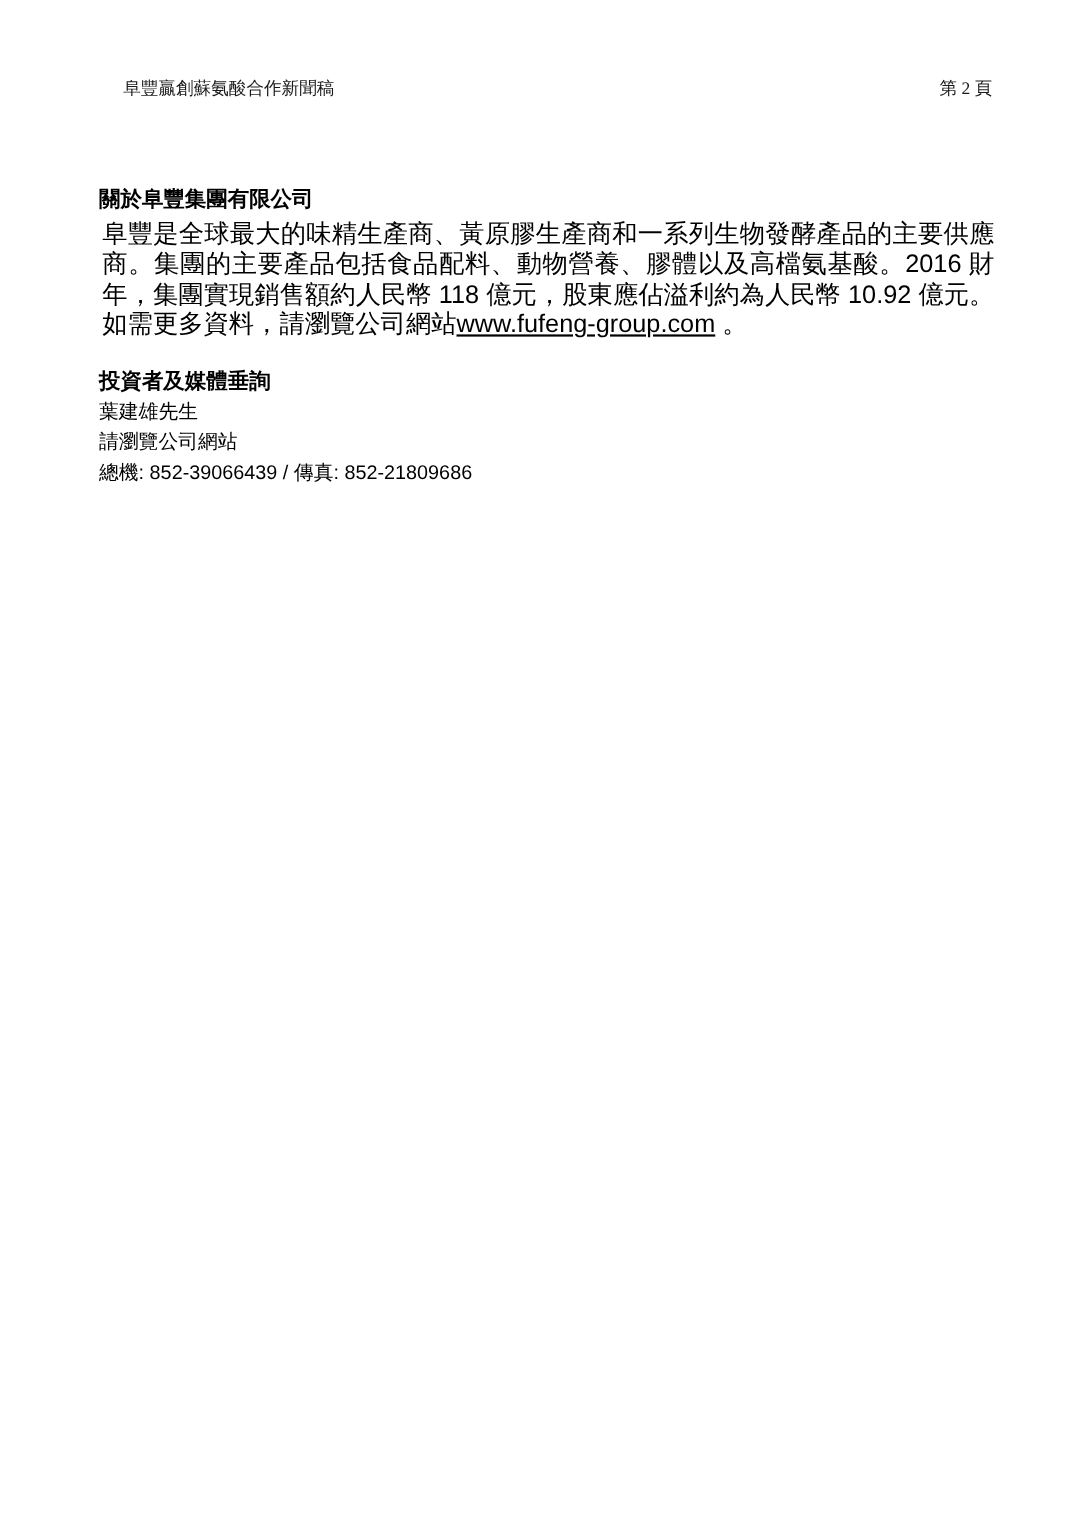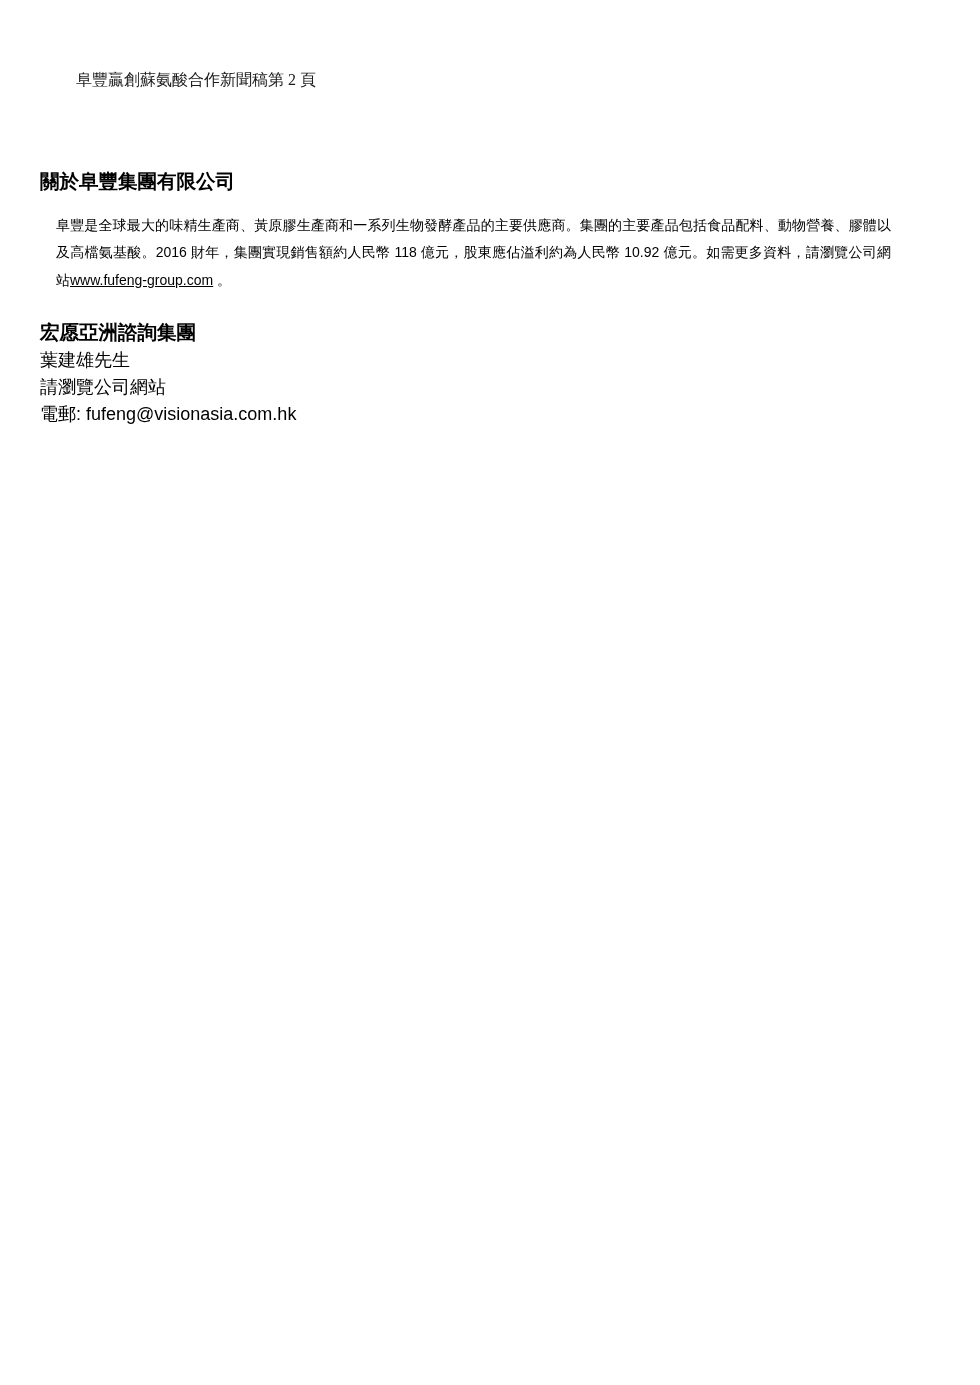--- a/index.html
+++ b/index.html
@@ -19,9 +19,9 @@
     }
     .doc-header {
       display: flex;
-      justify-content: flex-start;
+      justify-content: space-between;
       align-items: baseline;
-      padding: 70px 78px 0 76px;
+      padding: 70px 78px 0 112px;
       font-family: "Liberation Serif", "DejaVu Serif", serif;
       font-size: 16px;
       color: #1a1a1a;

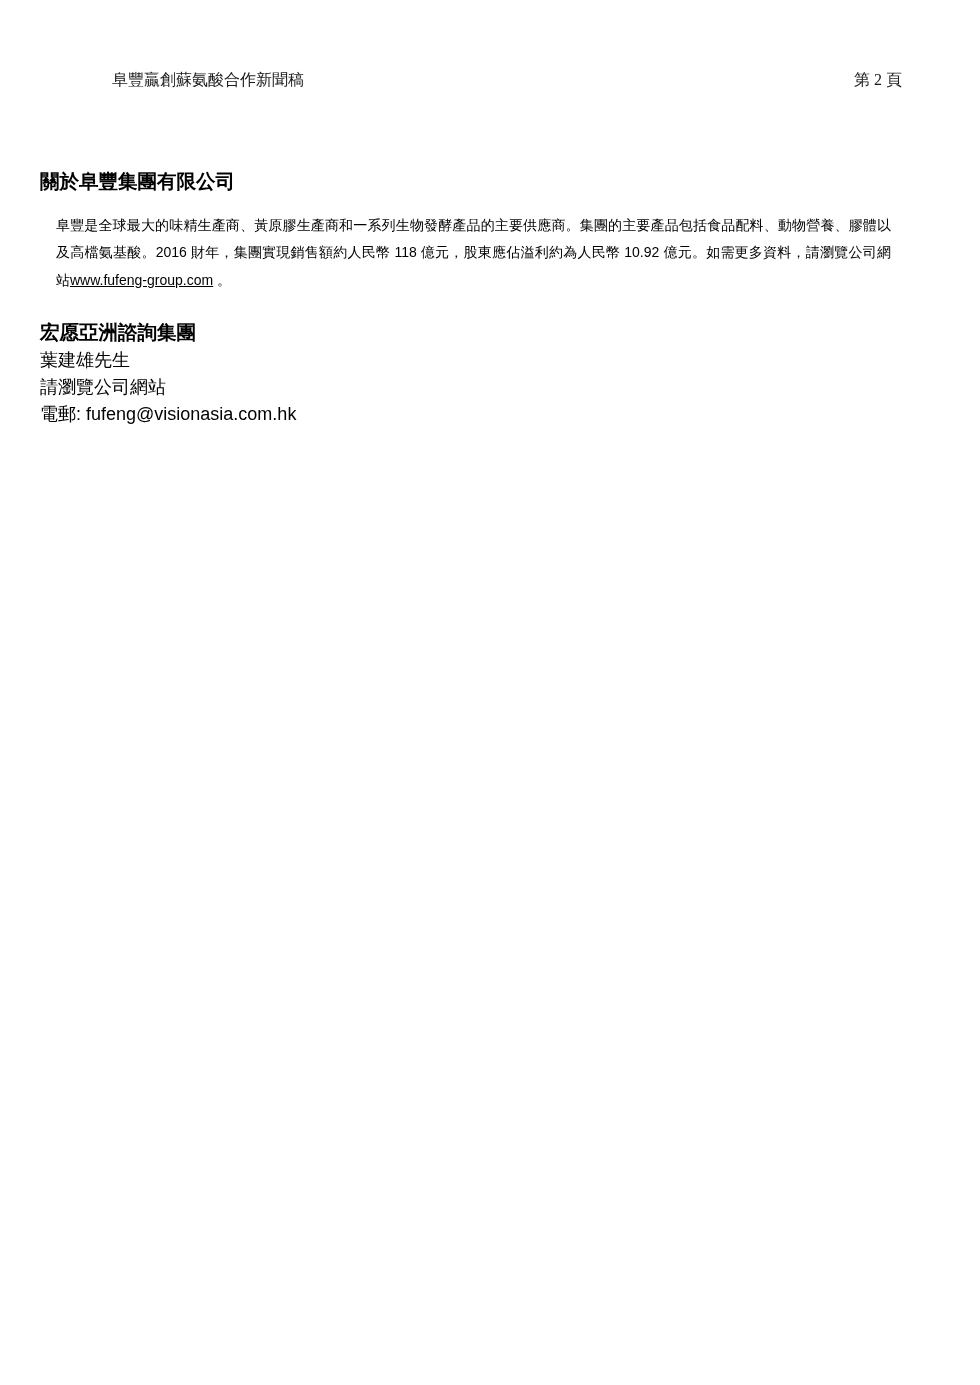--- a/index.html
+++ b/index.html
@@ -29,7 +29,7 @@
     .page-num {
     }
     .content {
-      padding: 0 73px 0 40px;
+      padding: 0 73px 0 90px;
     }
     .section-heading {
       margin: 0;

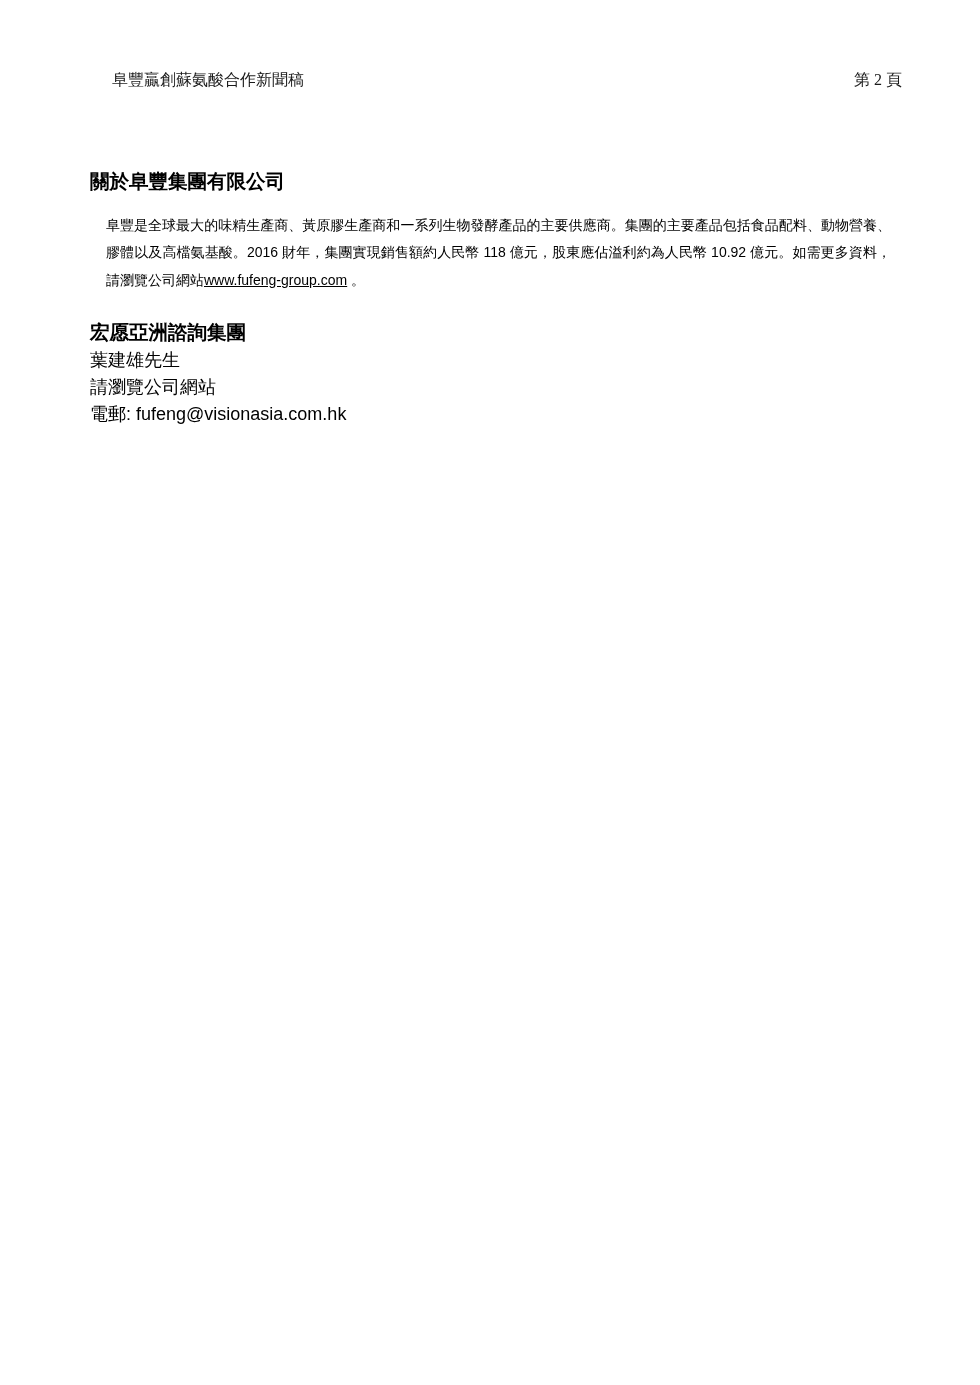--- a/index.html
+++ b/index.html
@@ -45,8 +45,8 @@
       margin-top: 25px;
     }
     .body-par {
-      margin: 16px;
-      font-size: 14px;
+      margin: 3px;
+      font-size: 23px;
       line-height: 27.5px;
       text-align: justify;
       text-justify: inter-ideograph;

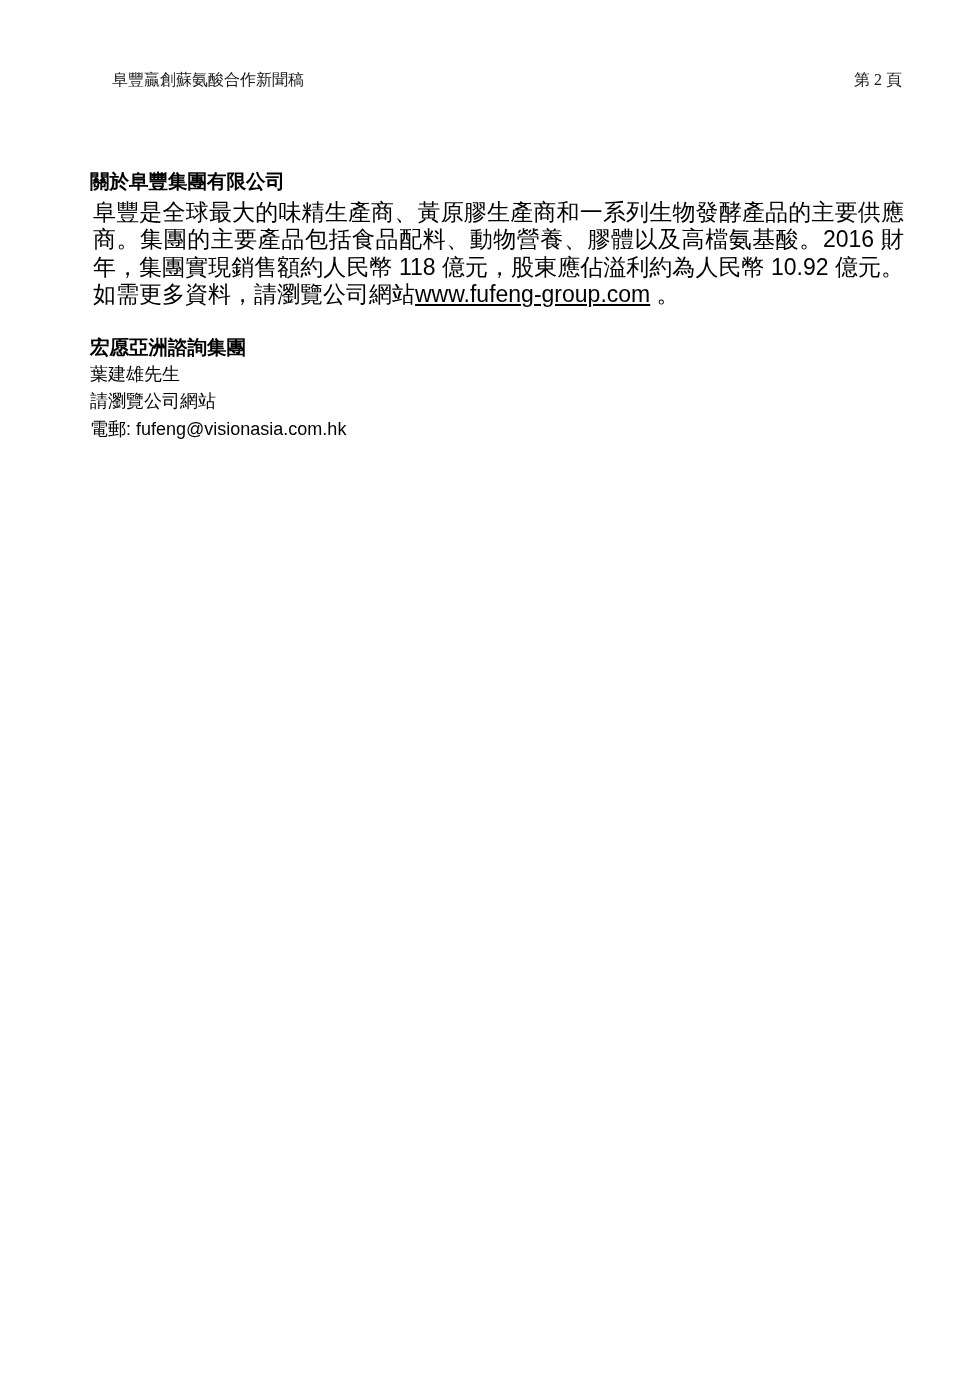--- a/index.html
+++ b/index.html
@@ -80,7 +80,7 @@
 
     <p class="body-par"><span>阜豐是全球最大的味精生產商、黃原膠生產商和一系列生物發酵產品的主要供應商。集團的主要產品包括食品配料、動物營養、膠體以及高檔氨基酸。2016 財年，集團實現銷售額約人民幣 118 億元，股東應佔溢利約為人民幣 10.92 億元。如需更多資料，請瀏覽公司網站</span><a class="site-link">www.fufeng-group.com</a><span> 。</span></p>
 
-    <h2 class="section-heading second">宏愿亞洲諮詢集團</h2>
+    <h2 class="section-heading second">投資者及媒體垂詢</h2>
 
     <p class="contact-line">葉建雄先生</p>
 

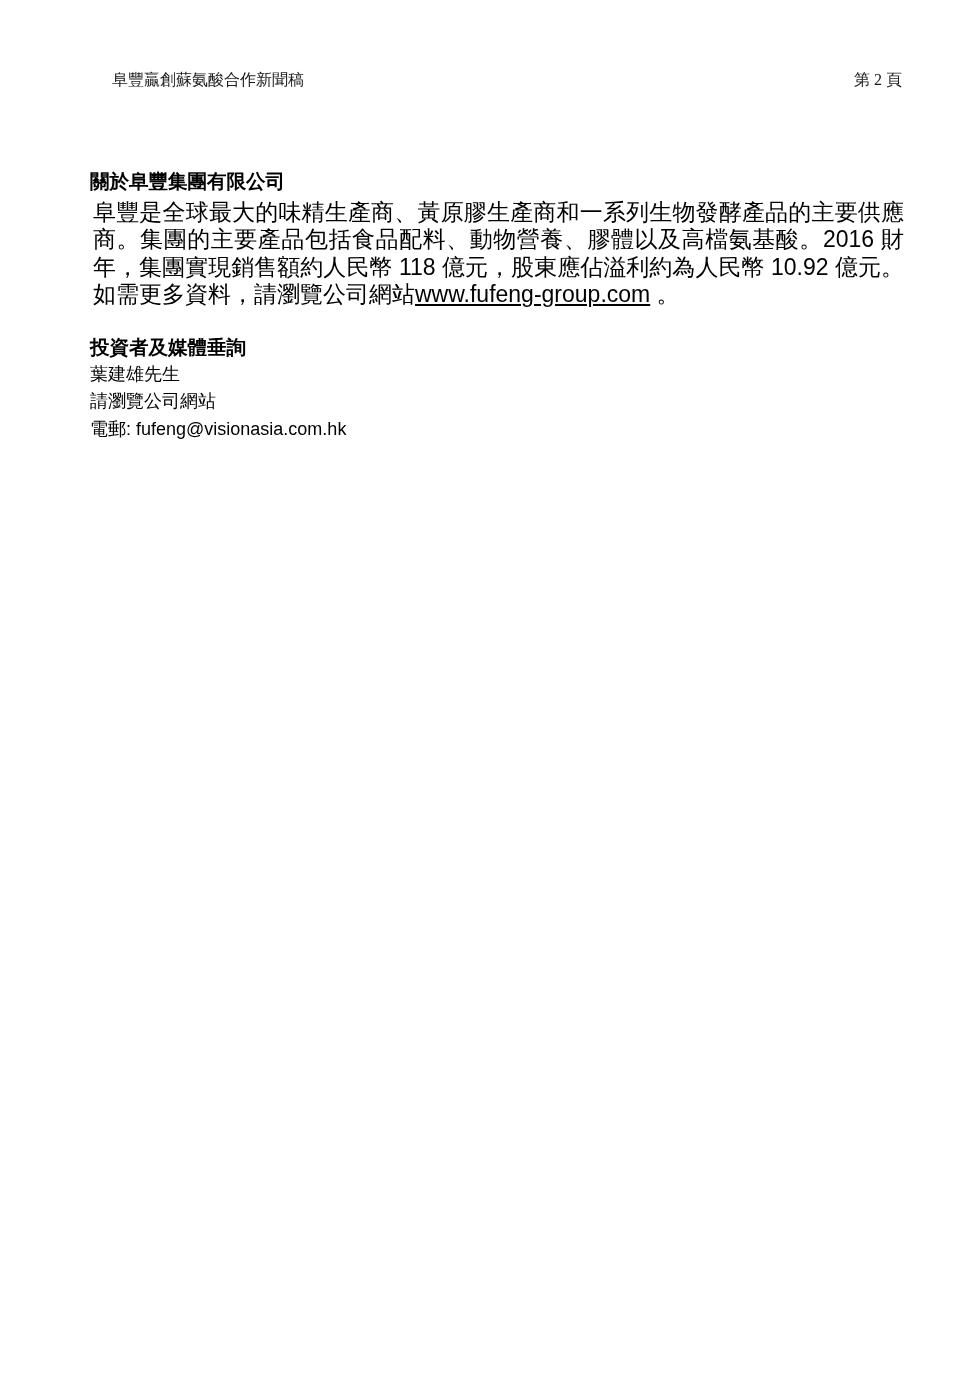--- a/index.html
+++ b/index.html
@@ -87,6 +87,7 @@
     <p class="contact-line">請瀏覽公司網站</p>
 
 
+    <p class="contact-line">總機: 852-39066439 / 傳真: 852-21809686</p>
 
     <p class="contact-line">電郵: fufeng@visionasia.com.hk</p>
 

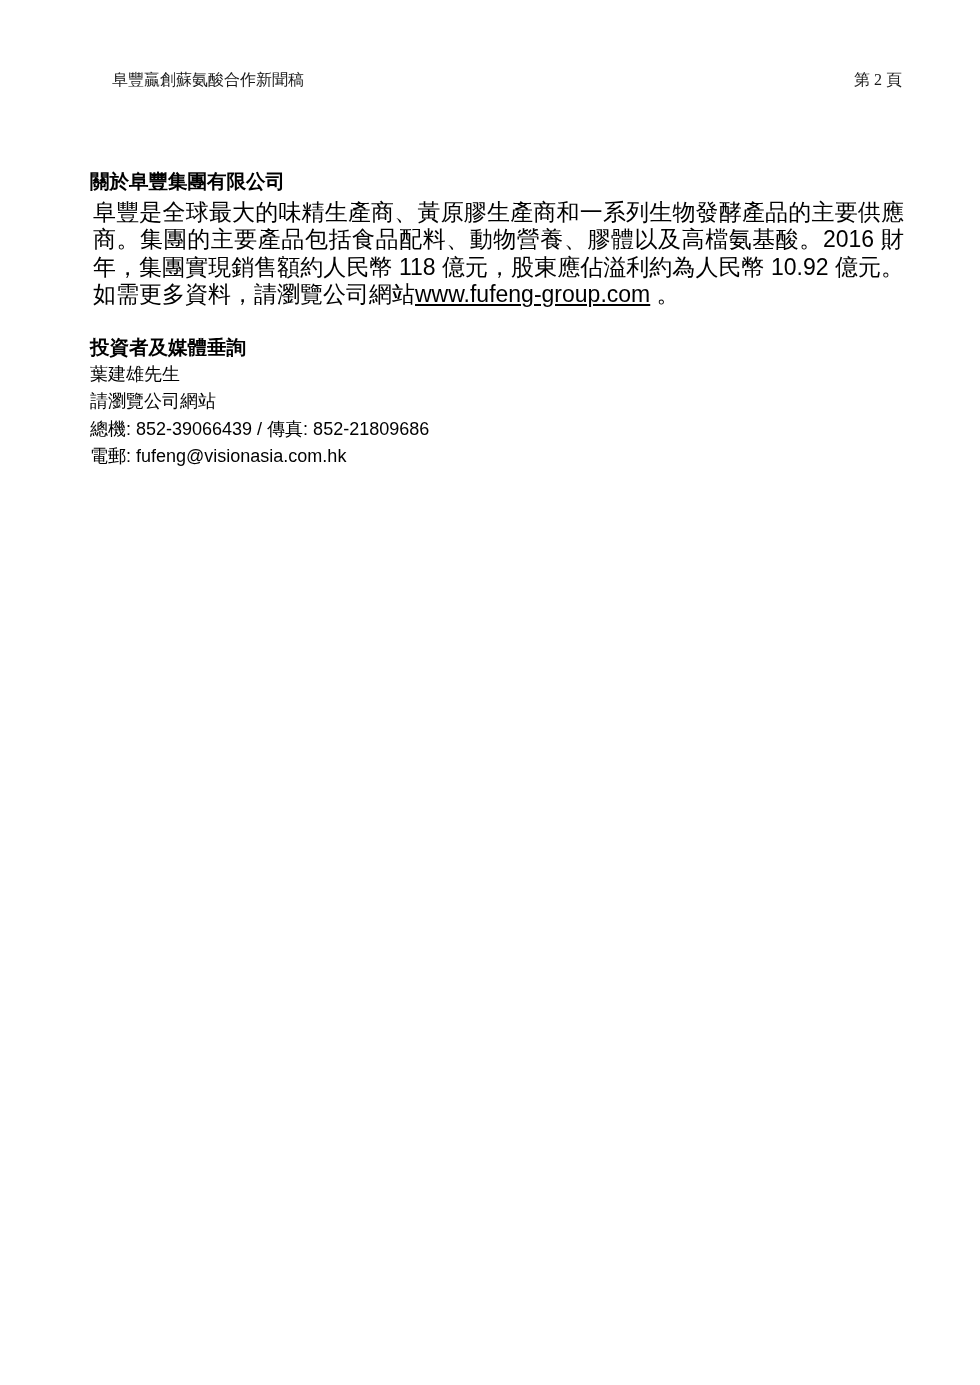--- a/index.html
+++ b/index.html
@@ -89,7 +89,6 @@
 
     <p class="contact-line">總機: 852-39066439 / 傳真: 852-21809686</p>
 
-    <p class="contact-line">電郵: fufeng@visionasia.com.hk</p>
 
   </div>
 

